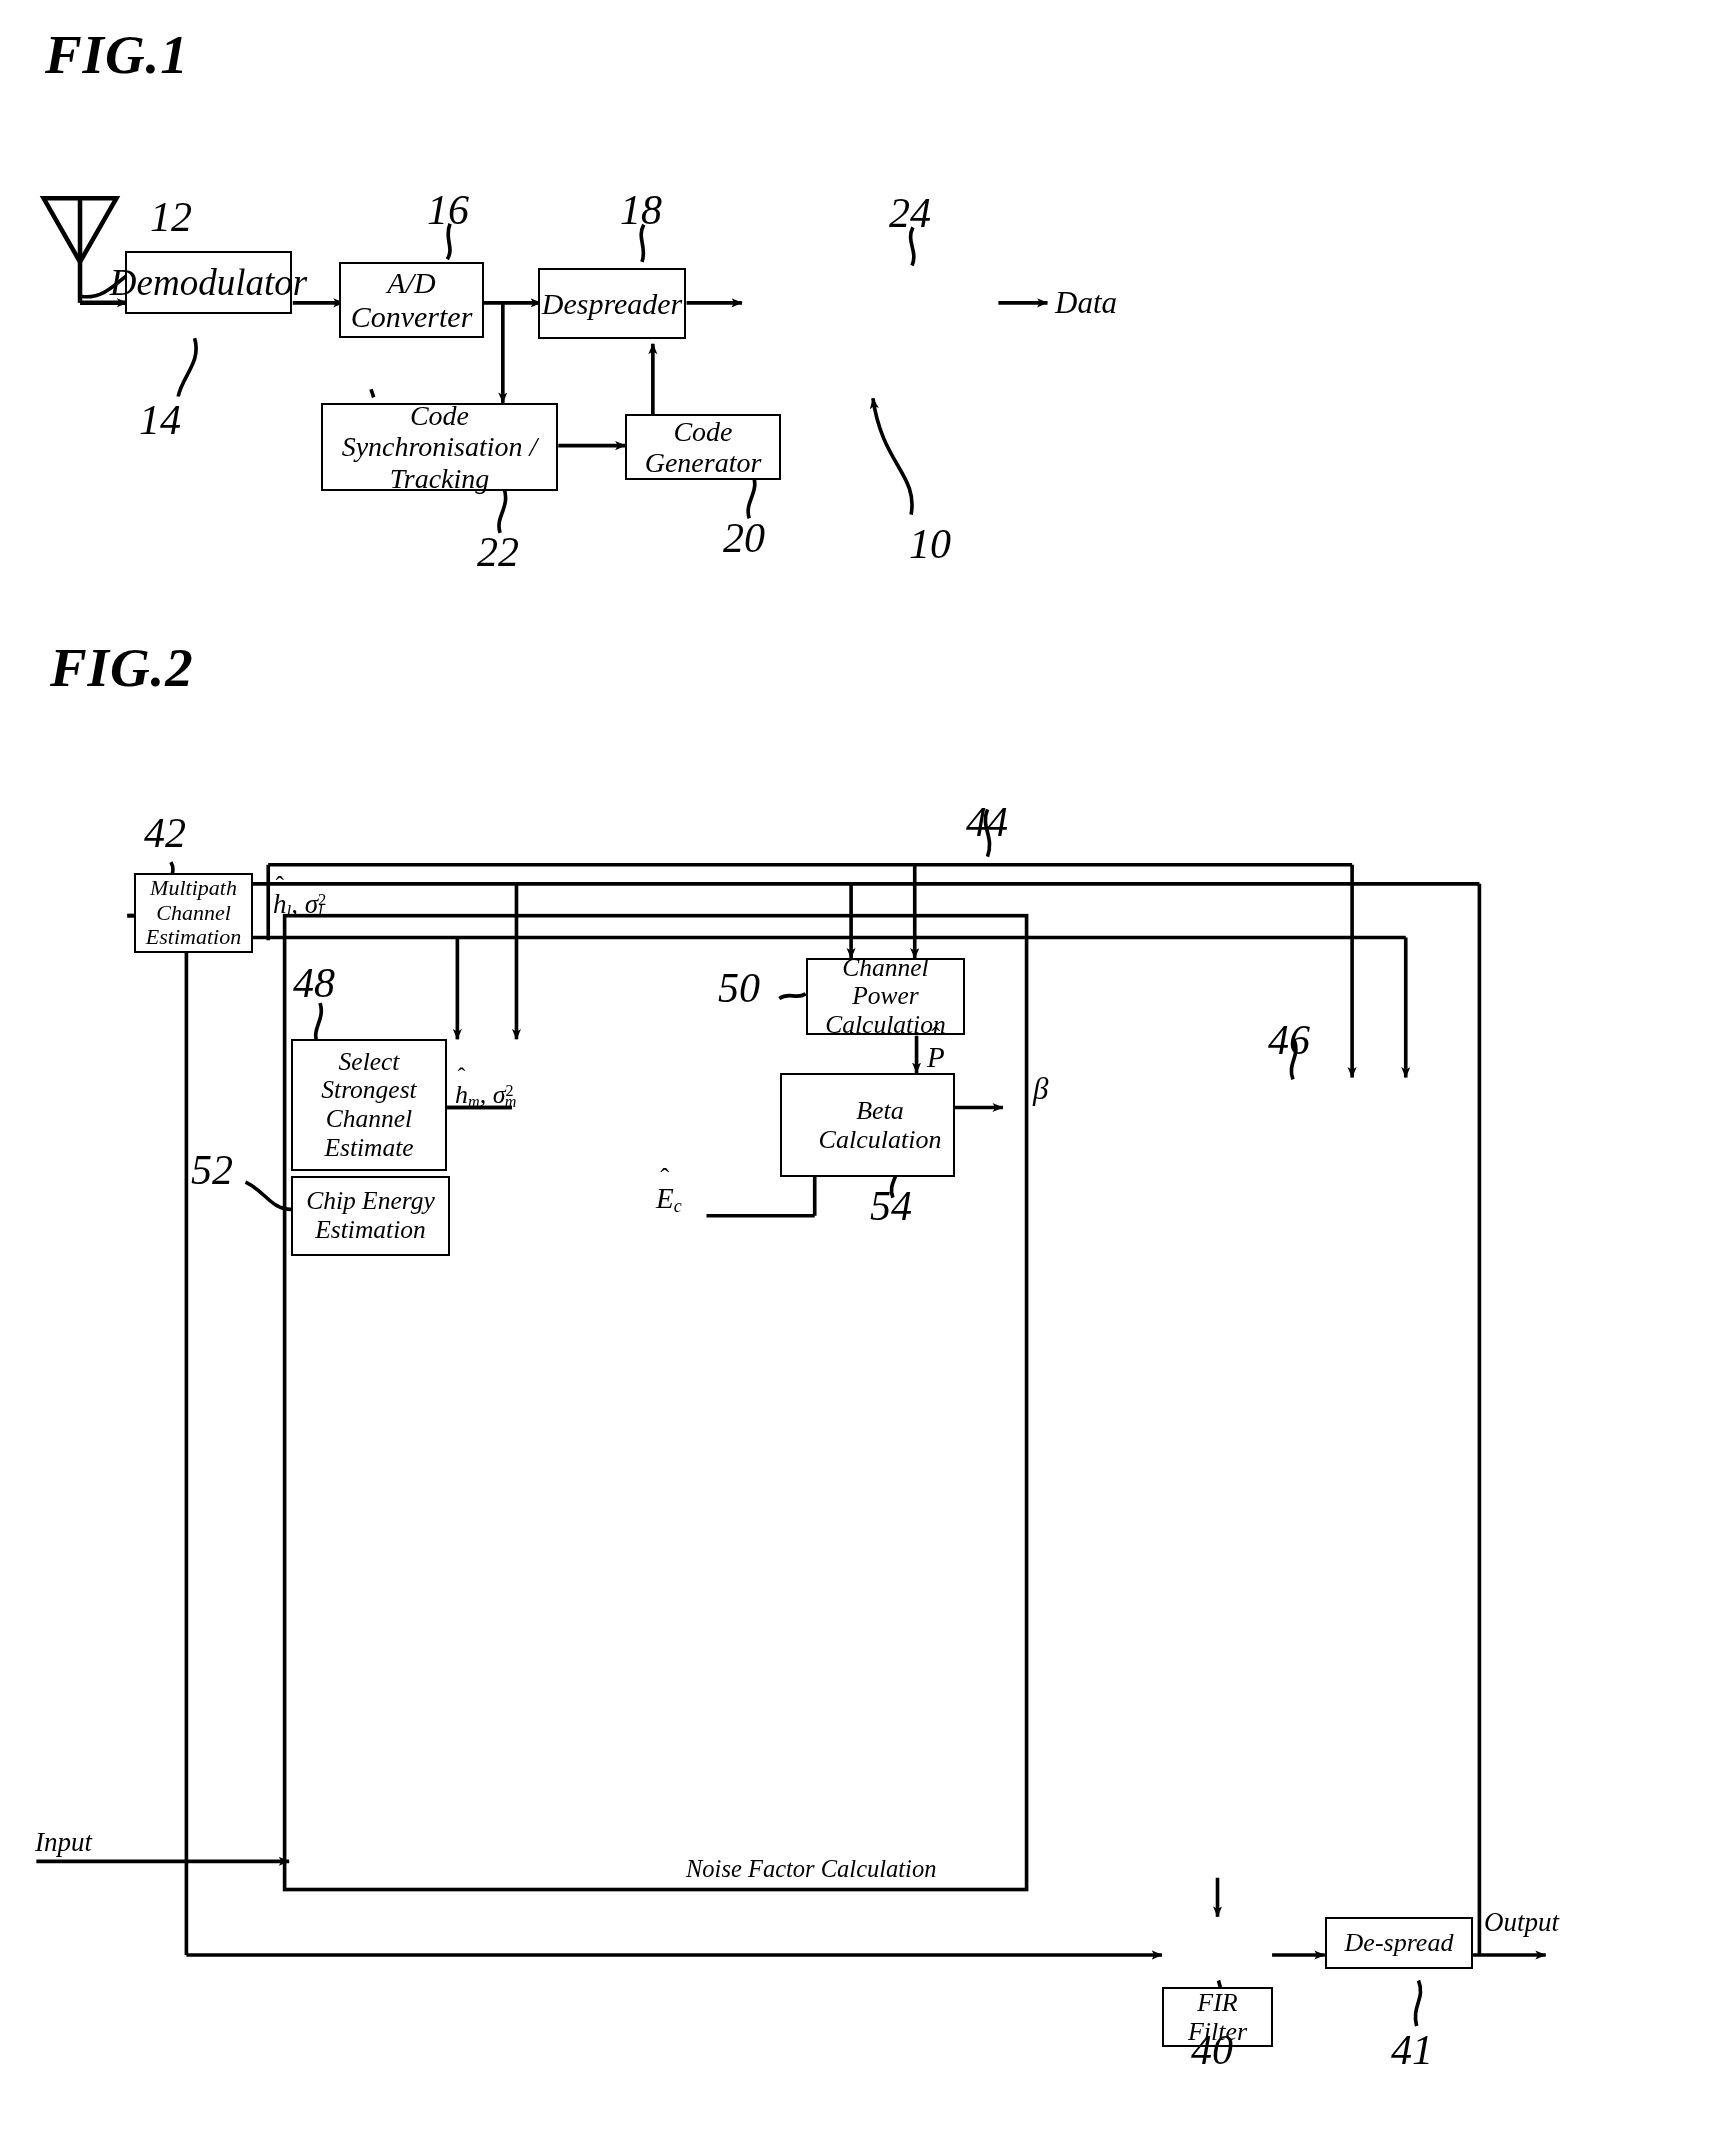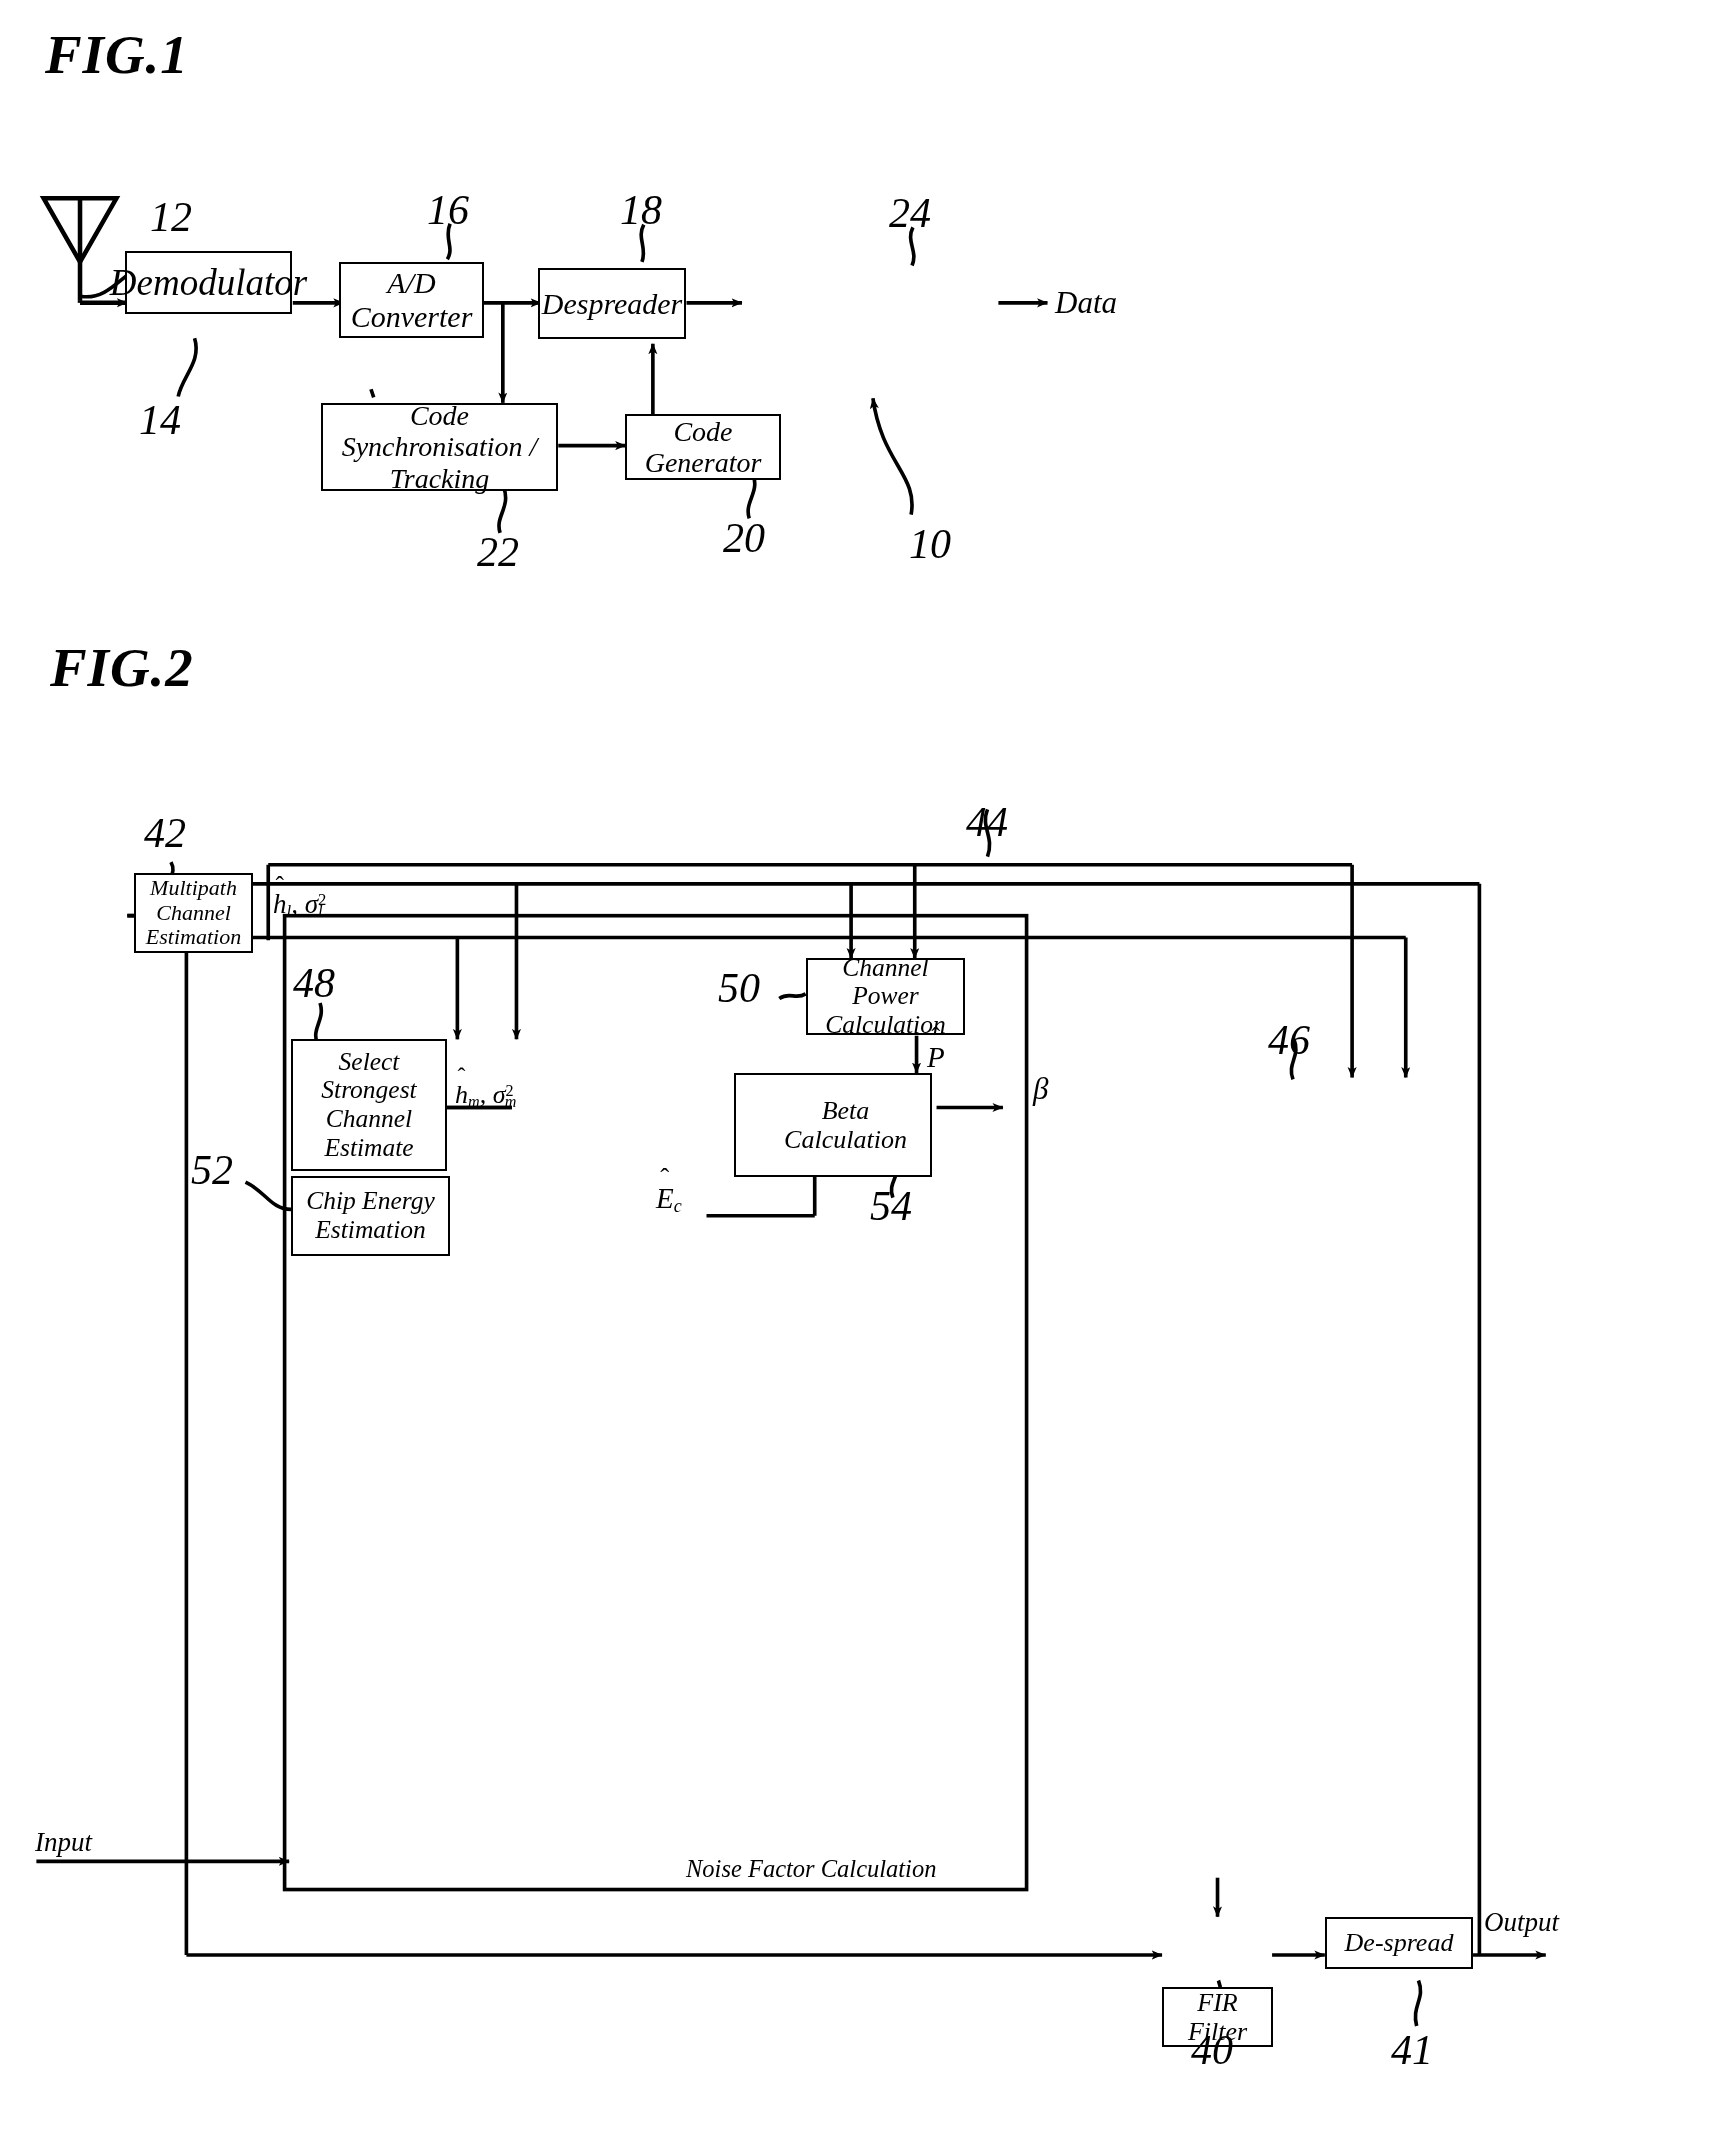--- a/index.html
+++ b/index.html
@@ -218,7 +218,7 @@
     <span>Calculation</span>
   </div>
 
-  <div class="blk" style="left:734px;top:1073px;width:198px;height:104px;font-size:26px;flex-direction:column;padding-left:25px;">
+  <div class="blk" style="left:780px;top:1073px;width:175px;height:104px;font-size:26px;flex-direction:column;padding-left:25px;">
     <span>Beta</span>
     <span>Calculation</span>
   </div>

